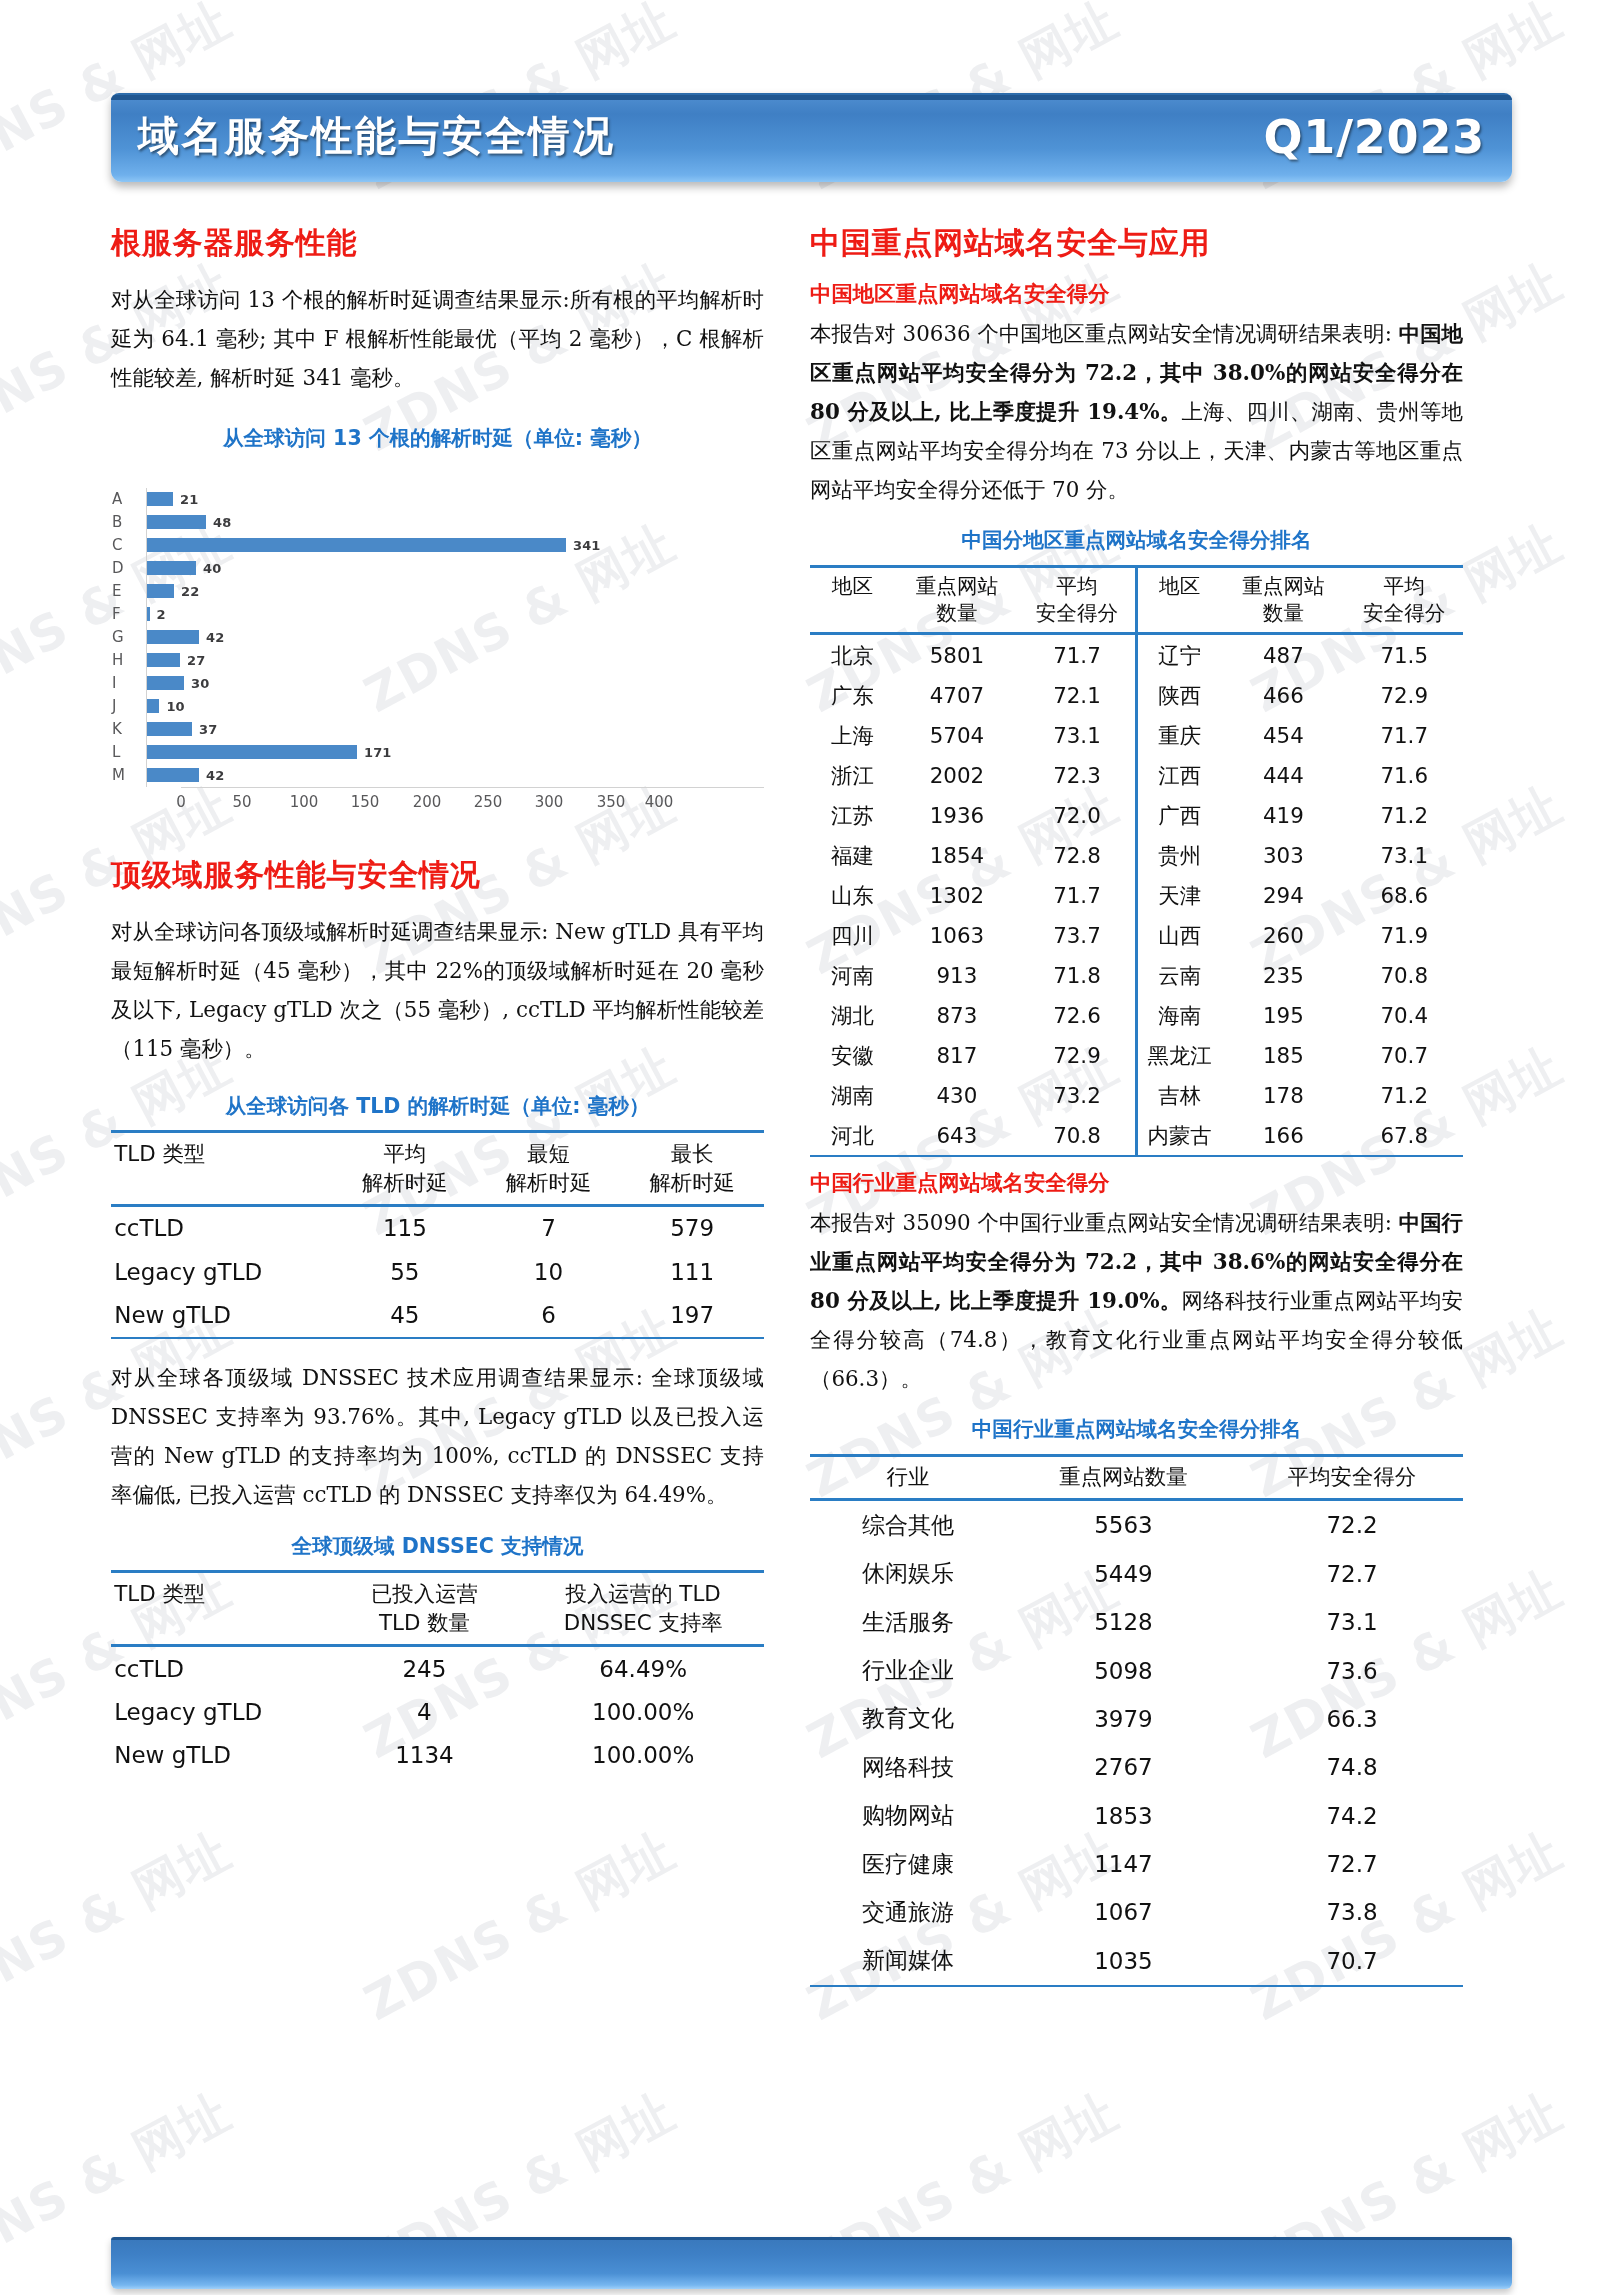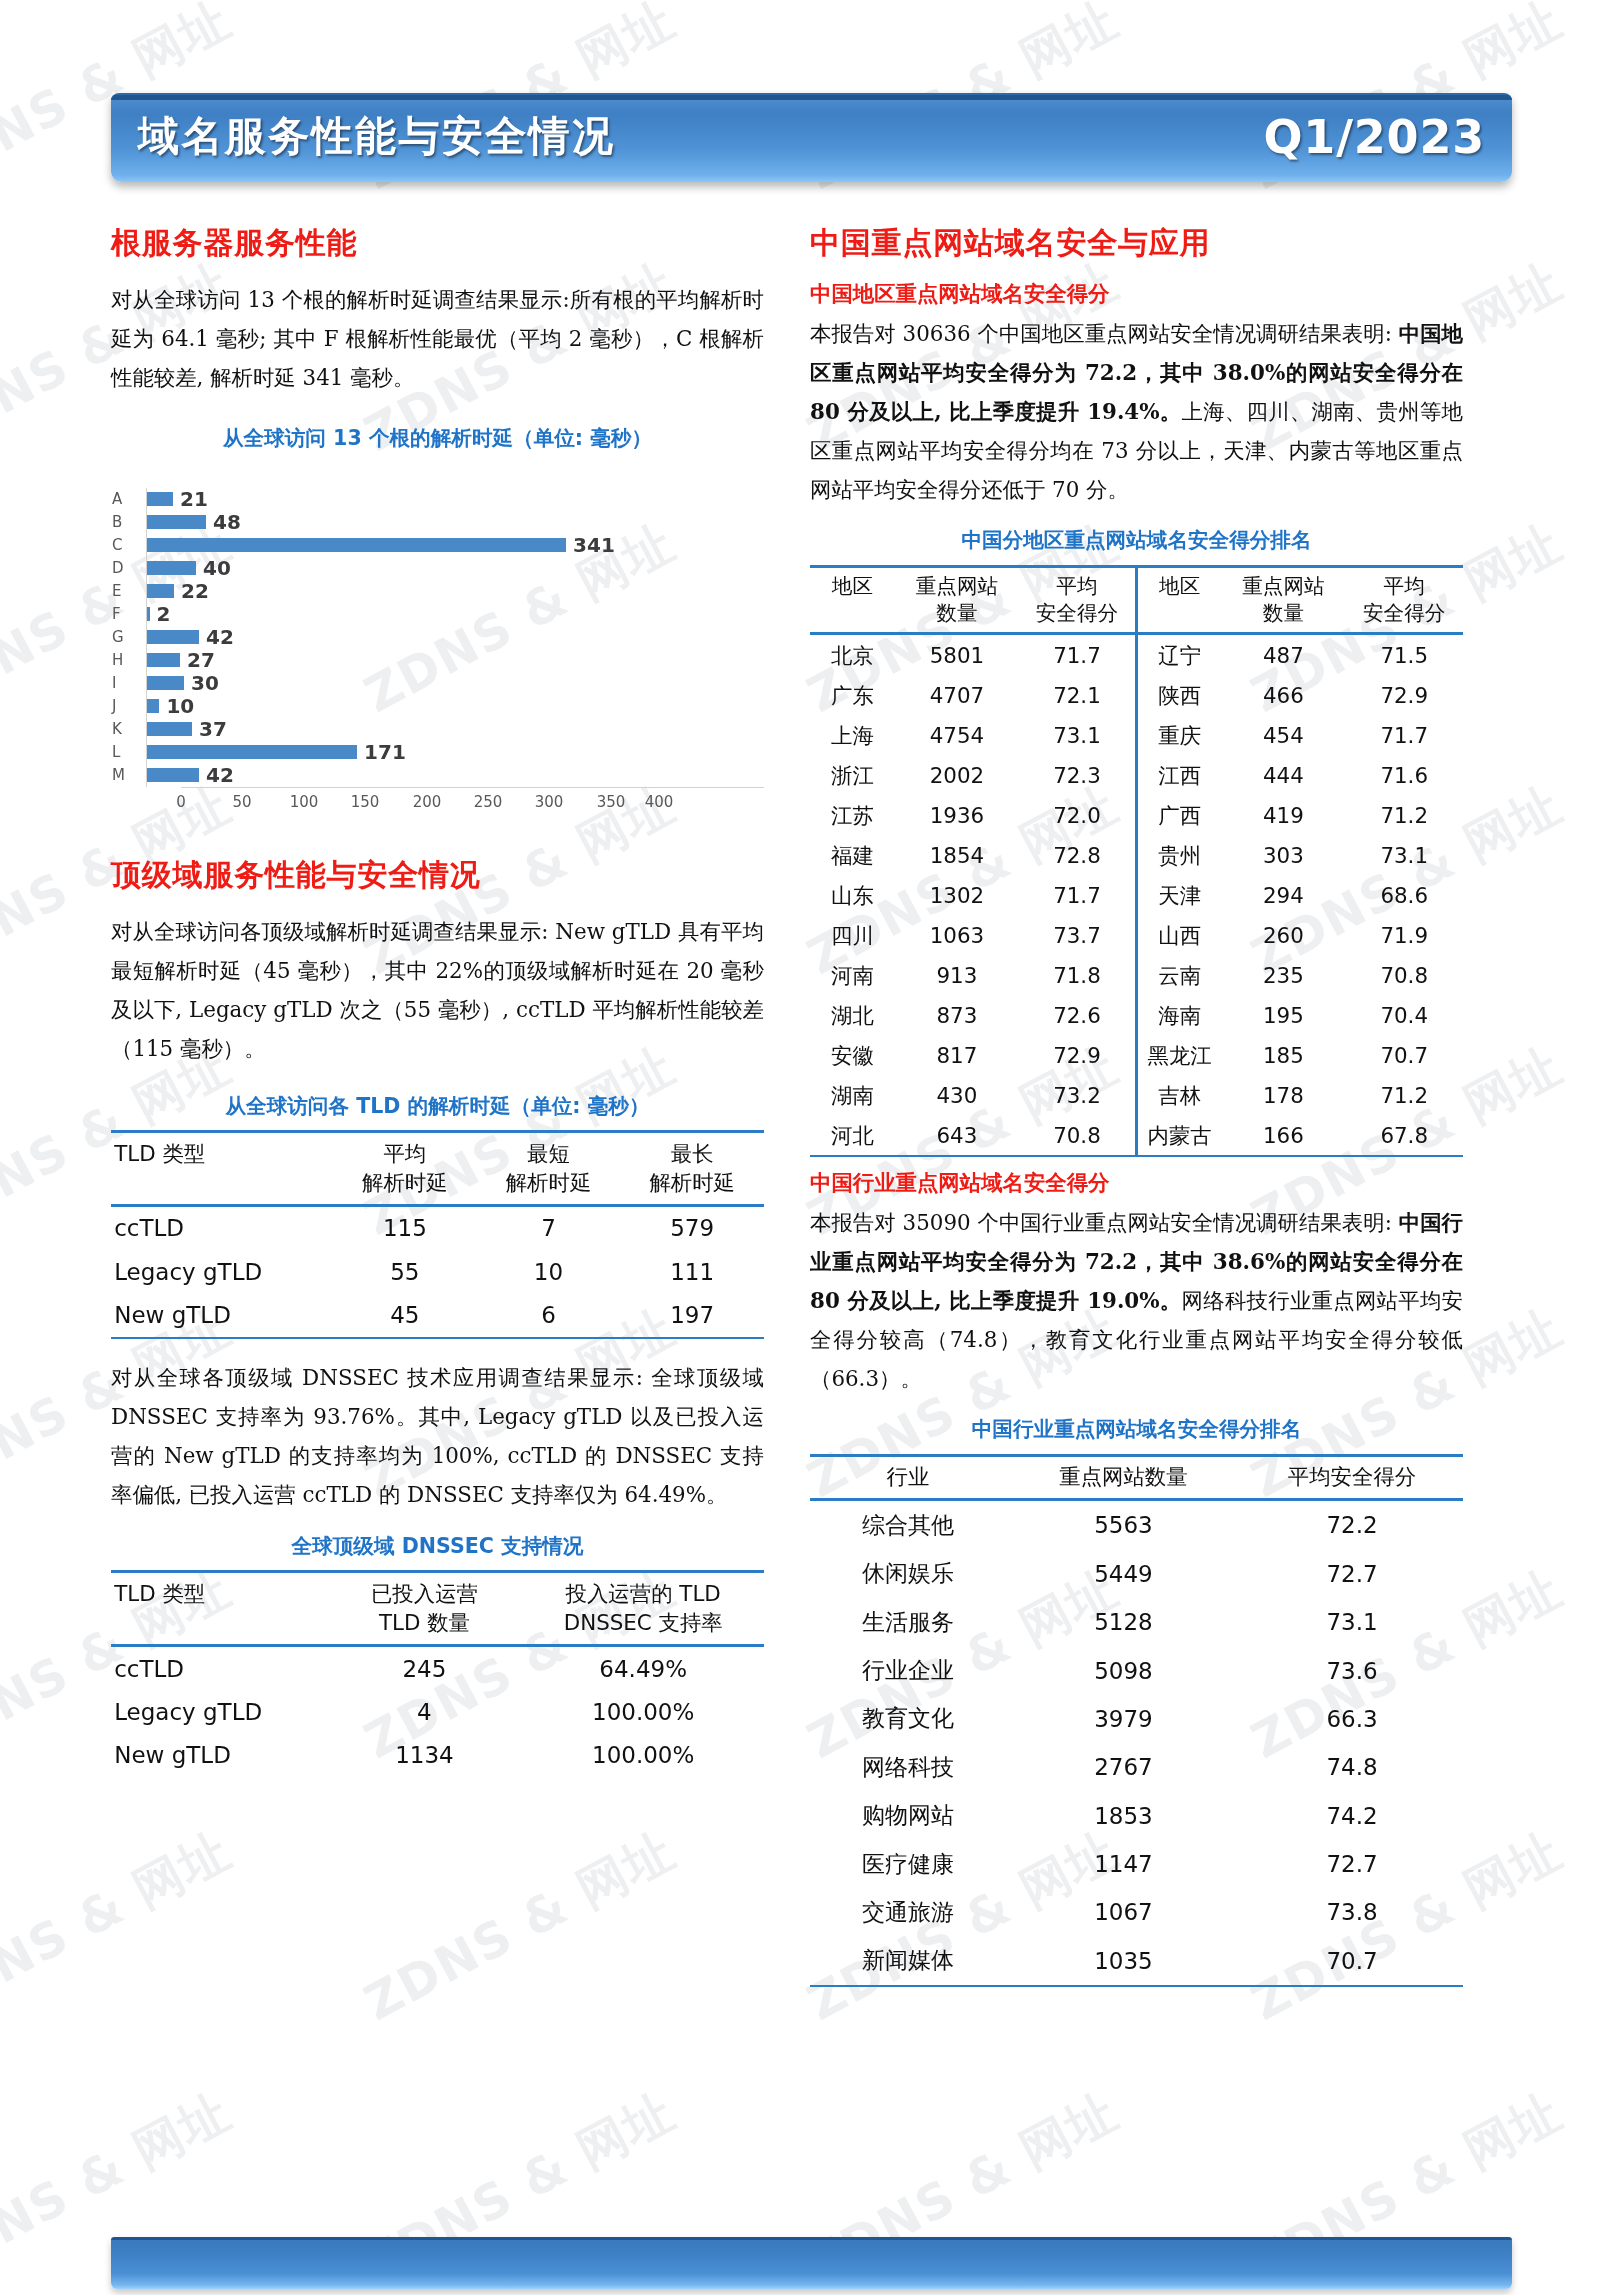--- a/index.html
+++ b/index.html
@@ -97,7 +97,7 @@
   }
   .bar { height:13.5px; background:#4a89c8; }
   .bar-val {
-    font-family:"DejaVu Sans",sans-serif; font-size:20px; color:#3c3c3e;
+    font-family:"DejaVu Sans",sans-serif; font-size:13px; color:#3c3c3e;
     margin-left:7.1px; font-weight:bold;
   }
   .chart-axis {

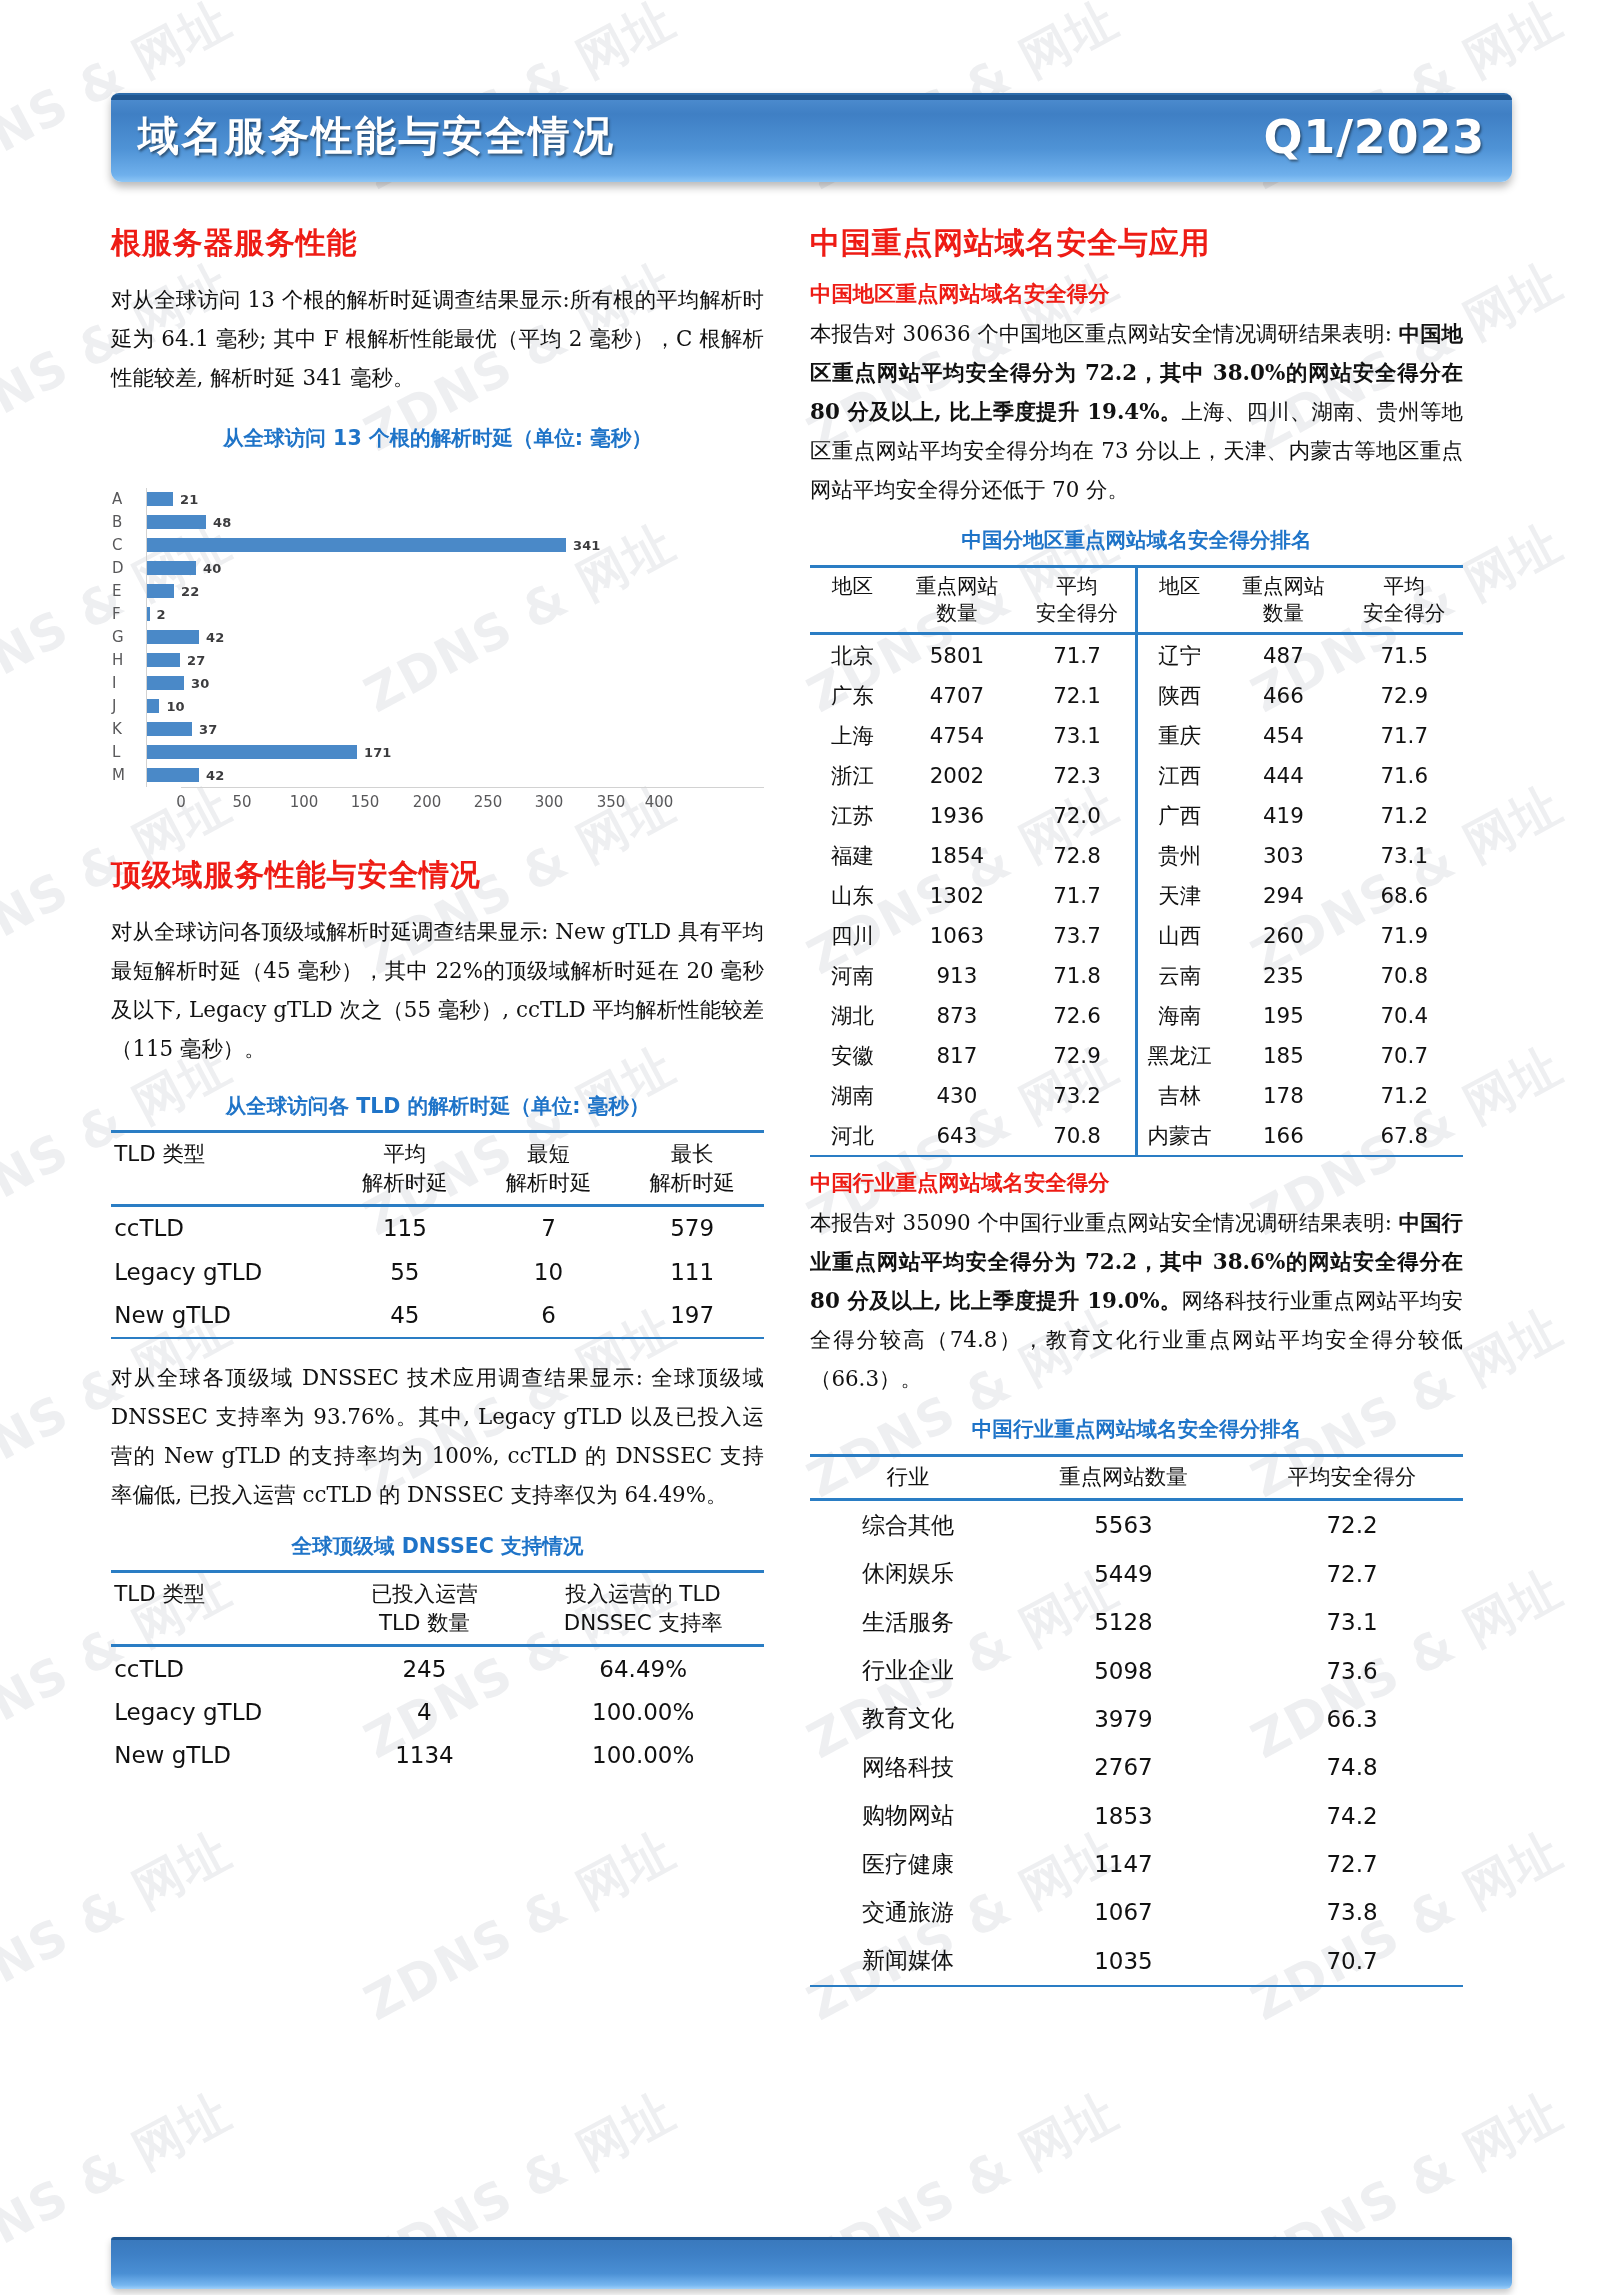--- a/index.html
+++ b/index.html
@@ -432,7 +432,7 @@
             </tr>
             <tr>
               <td class="ta-c">上海</td>
-              <td class="ta-c">4754</td>
+              <td class="ta-c">5704</td>
               <td class="ta-c">73.1</td>
               <td class="ta-c vdiv">重庆</td>
               <td class="ta-c">454</td>

